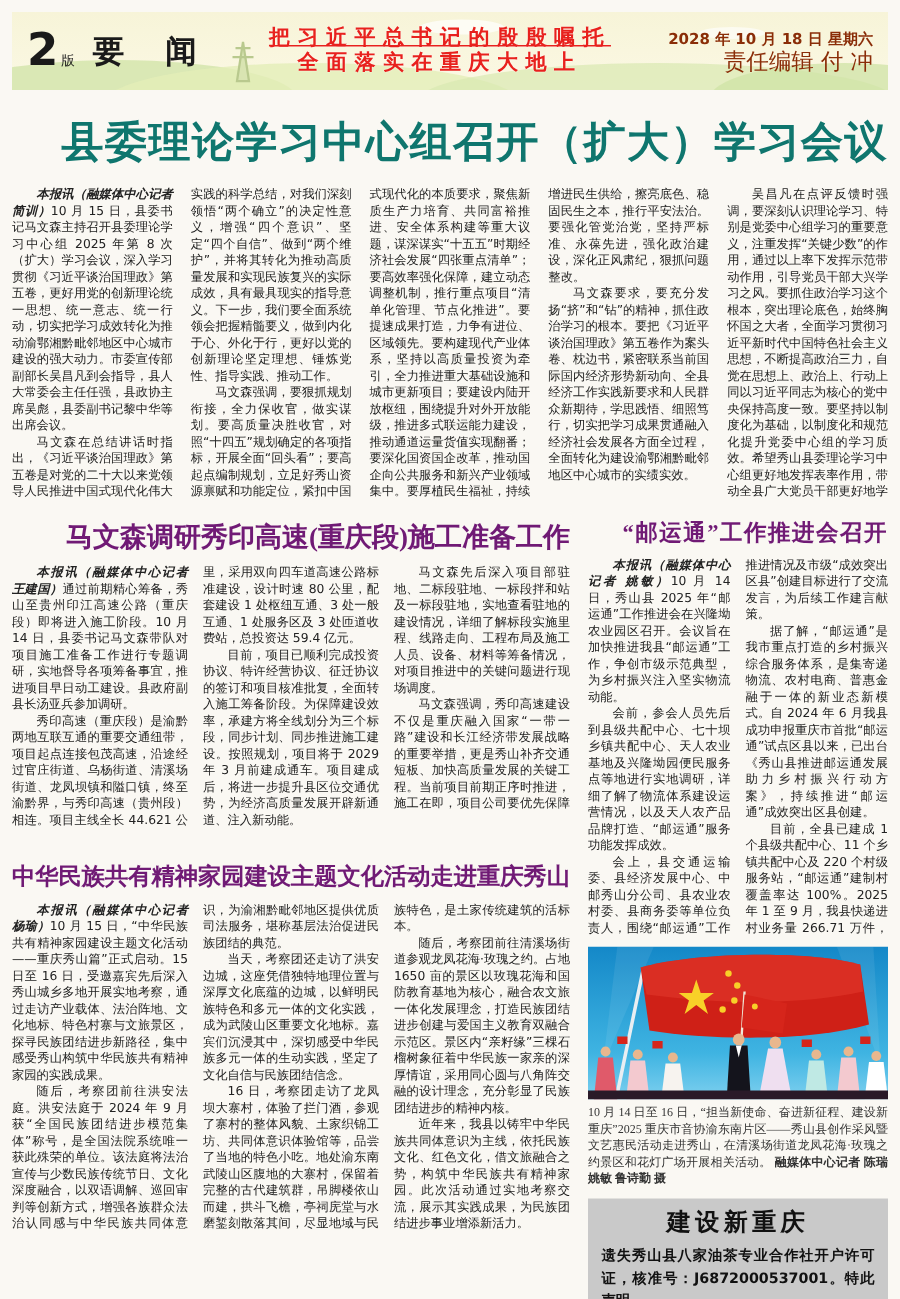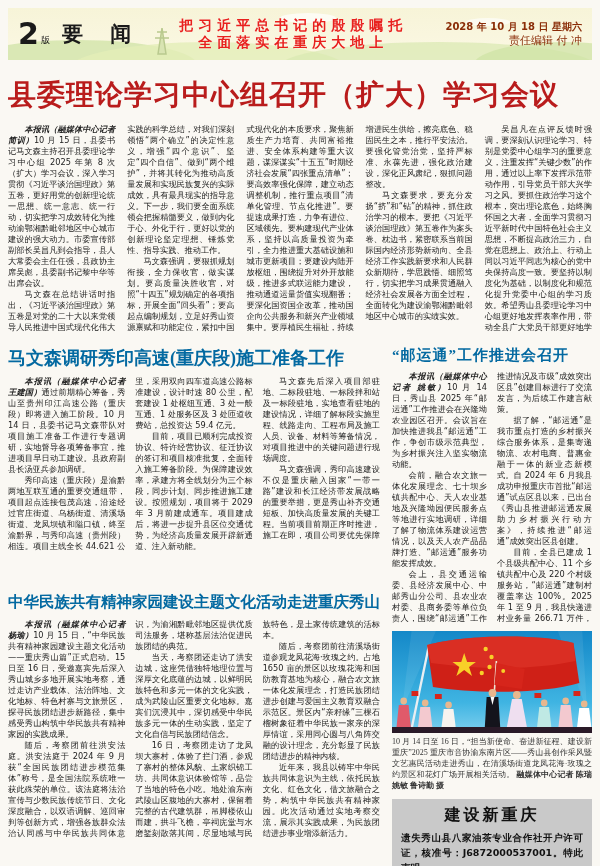--- a/index.html
+++ b/index.html
@@ -17,7 +17,7 @@
   .pagenum .ban{font-size:9px;margin-bottom:2px;}
   .pagenum .section{font-size:21px;font-weight:bold;letter-spacing:10px;margin-left:10px;margin-bottom:1px;}
   .slogan{text-align:center;color:#e8211d;font-weight:bold;line-height:17px;}
-  .slogan .l1{font-size:14px;letter-spacing:5px;text-shadow:0 0 1px #fff;}
+  .slogan .l1{font-size:14px;letter-spacing:5px;text-shadow:0 0 1px #fff;text-decoration:underline;}
   .slogan .l2{font-size:14px;letter-spacing:5px;text-shadow:0 0 1px #fff;}
   .dateblock{text-align:right;color:#8a2d08;line-height:14px;}
   .dateblock .d1{font-size:10px;font-weight:bold;}

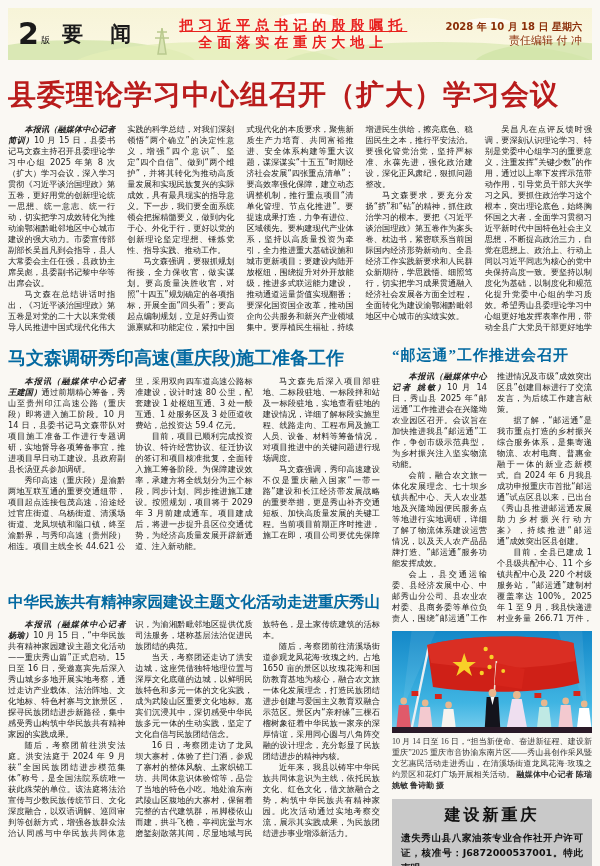--- a/index.html
+++ b/index.html
@@ -21,7 +21,7 @@
   .slogan .l2{font-size:14px;letter-spacing:5px;text-shadow:0 0 1px #fff;}
   .dateblock{text-align:right;color:#8a2d08;line-height:14px;}
   .dateblock .d1{font-size:10px;font-weight:bold;}
-  .dateblock .d2{font-size:11px;}
+  .dateblock .d2{font-size:15px;}
   
   .main-headline{
     margin:16px 8px 10px 8px;text-align:left;font-family:"Liberation Serif","DejaVu Serif",serif;

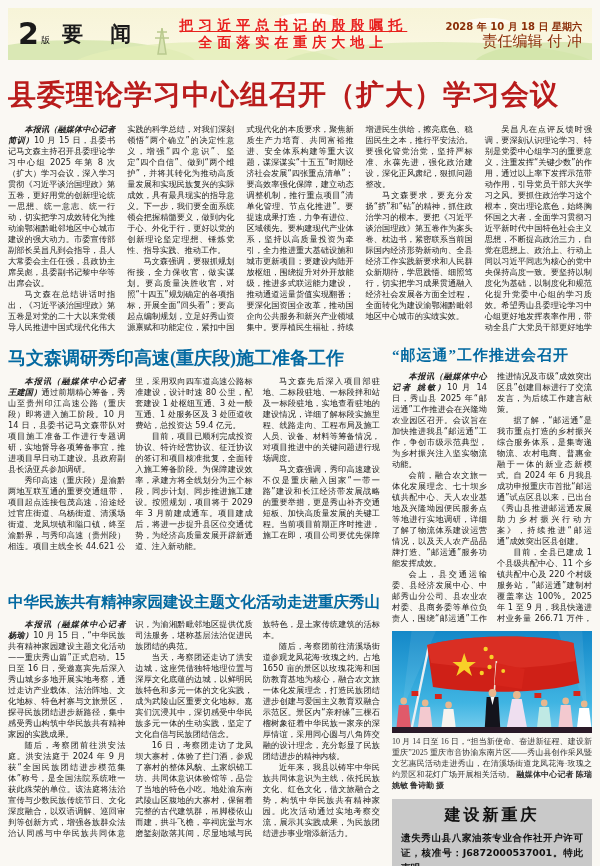--- a/index.html
+++ b/index.html
@@ -24,8 +24,8 @@
   .dateblock .d2{font-size:15px;}
   
   .main-headline{
-    margin:16px 8px 10px 8px;text-align:left;font-family:"Liberation Serif","DejaVu Serif",serif;
-    font-size:28px;font-weight:900;letter-spacing:1px;color:#b91c1c;white-space:nowrap;
+    margin:16px 8px 10px 8px;text-align:right;font-family:"Liberation Serif","DejaVu Serif",serif;
+    font-size:28px;font-weight:900;letter-spacing:1px;color:#0f766e;white-space:nowrap;
   }
   .sub-headline{
     text-align:left;font-family:"Liberation Serif","DejaVu Serif",serif;

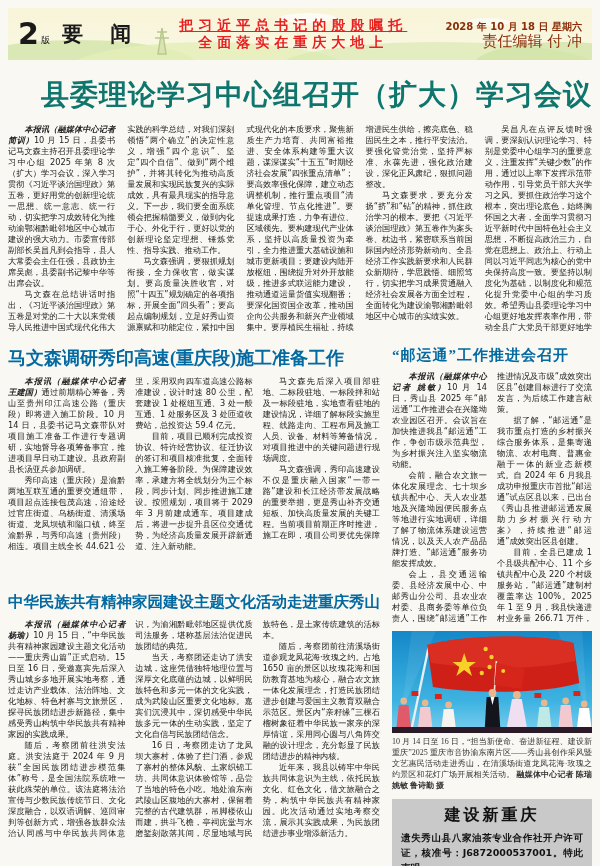--- a/index.html
+++ b/index.html
@@ -28,8 +28,8 @@
     font-size:28px;font-weight:900;letter-spacing:1px;color:#0f766e;white-space:nowrap;
   }
   .sub-headline{
-    text-align:left;font-family:"Liberation Serif","DejaVu Serif",serif;
-    font-weight:900;color:#0369a1;margin:0 0 6px 0;white-space:nowrap;
+    text-align:right;font-family:"Liberation Serif","DejaVu Serif",serif;
+    font-weight:900;color:#701a75;margin:0 0 6px 0;white-space:nowrap;
   }
   
   .cols{font-size:8.2px;line-height:11px;text-align:justify;color:#222;overflow:hidden;}

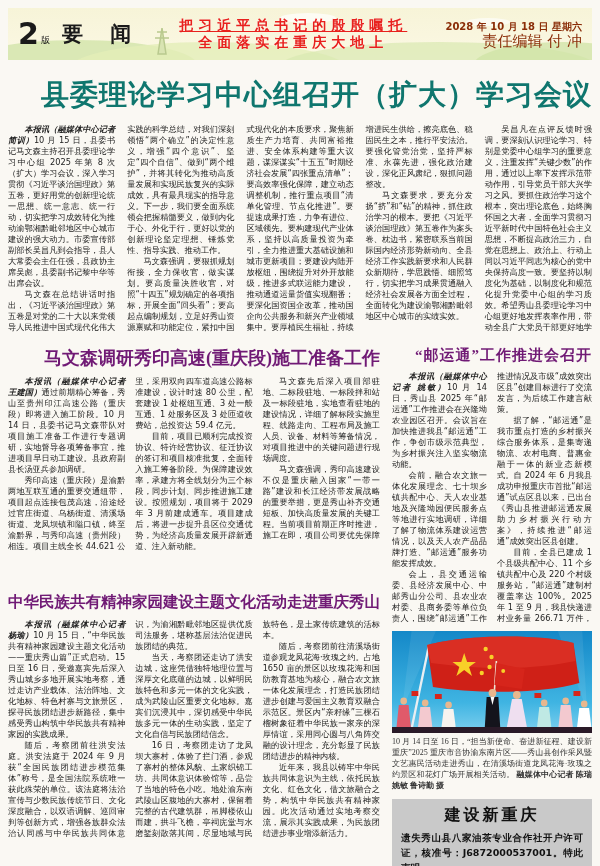--- a/index.html
+++ b/index.html
@@ -135,7 +135,7 @@
       <div id="art3-head" class="sub-headline">“邮运通”工作推进会召开</div>
       <div id="art3-body" class="cols">
         <p><span class="byline">本报讯</span><span class="reporter">（融媒体中心记者 姚敏）</span><span>10 月 14 日，秀山县 2025 年“邮运通”工作推进会在兴隆坳农业园区召开。会议旨在加快推进我县“邮运通”工作，争创市级示范典型，为乡村振兴注入坚实物流动能。</span></p>
-        <p>会前，融合农文旅一体化发展理念、七十坝乡镇共配中心、天人农业基地及兴隆坳园便民服务点等地进行实地调研，详细了解了物流体系建设运营情况，以及天人农产品品牌打造、“邮运通”服务功能发挥成效。</p>
+        <p>会前，参会人员先后到县级共配中心、七十坝乡镇共配中心、天人农业基地及兴隆坳园便民服务点等地进行实地调研，详细了解了物流体系建设运营情况，以及天人农产品品牌打造、“邮运通”服务功能发挥成效。</p>
         <p>会上，县交通运输委、县经济发展中心、中邮秀山分公司、县农业农村委、县商务委等单位负责人，围绕“邮运通”工作推进情况及市级“成效突出区县”创建目标进行了交流发言，为后续工作建言献策。</p>
         <p>据了解，“邮运通”是我市重点打造的乡村振兴综合服务体系，是集寄递物流、农村电商、普惠金融于一体的新业态新模式。自 2024 年 6 月我县成功申报重庆市首批“邮运通”试点区县以来，已出台《秀山县推进邮运通发展助力乡村振兴行动方案》，持续推进“邮运通”成效突出区县创建。</p>
         <p>目前，全县已建成 1 个县级共配中心、11 个乡镇共配中心及 220 个村级服务站，“邮运通”建制村覆盖率达 100%。2025 年 1 至 9 月，我县快递进村业务量 266.71 万件，同比增长 15.15%，快递出村业务量 240.14 万件，同比增长 10.19%；“邮快合作”模式下，已建成 7 个邮快超市、72 个快递自提点，同期代投快递 140.49 万件；“交邮合作”开通 4 条“客货邮”线路，日均代运邮件 300 件；在普惠金融领域，全县已建成信用村 44 个，发放涉农贷款 9000 万元，邮银共建普惠金融基地 36 个，累计投放涉农贷款 12 亿元。</p>

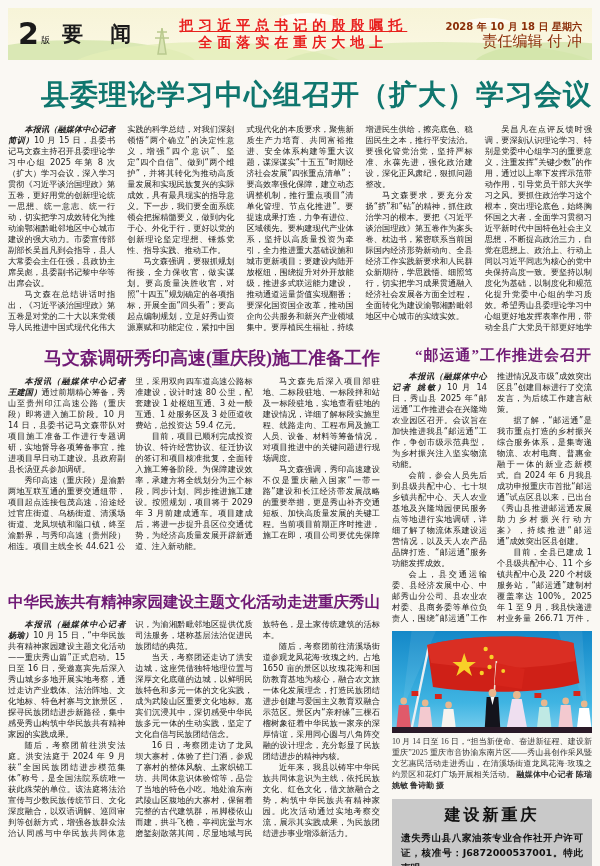--- a/index.html
+++ b/index.html
@@ -43,7 +43,7 @@
   #right-region{flex:1;margin-left:12px;}
   #art2-head{font-size:18px;letter-spacing:0px;}
   #art2-body{height:186px;column-count:3;column-gap:10px;}
-  #art4-head{font-size:15.5px;margin-top:30px;}
+  #art4-head{font-size:15.5px;margin-top:12px;}
   #art4-body{height:252px;column-count:3;column-gap:10px;}
   #art3-head{font-size:15px;letter-spacing:1px;}
   #art3-body{height:256px;column-count:2;column-gap:10px;}

